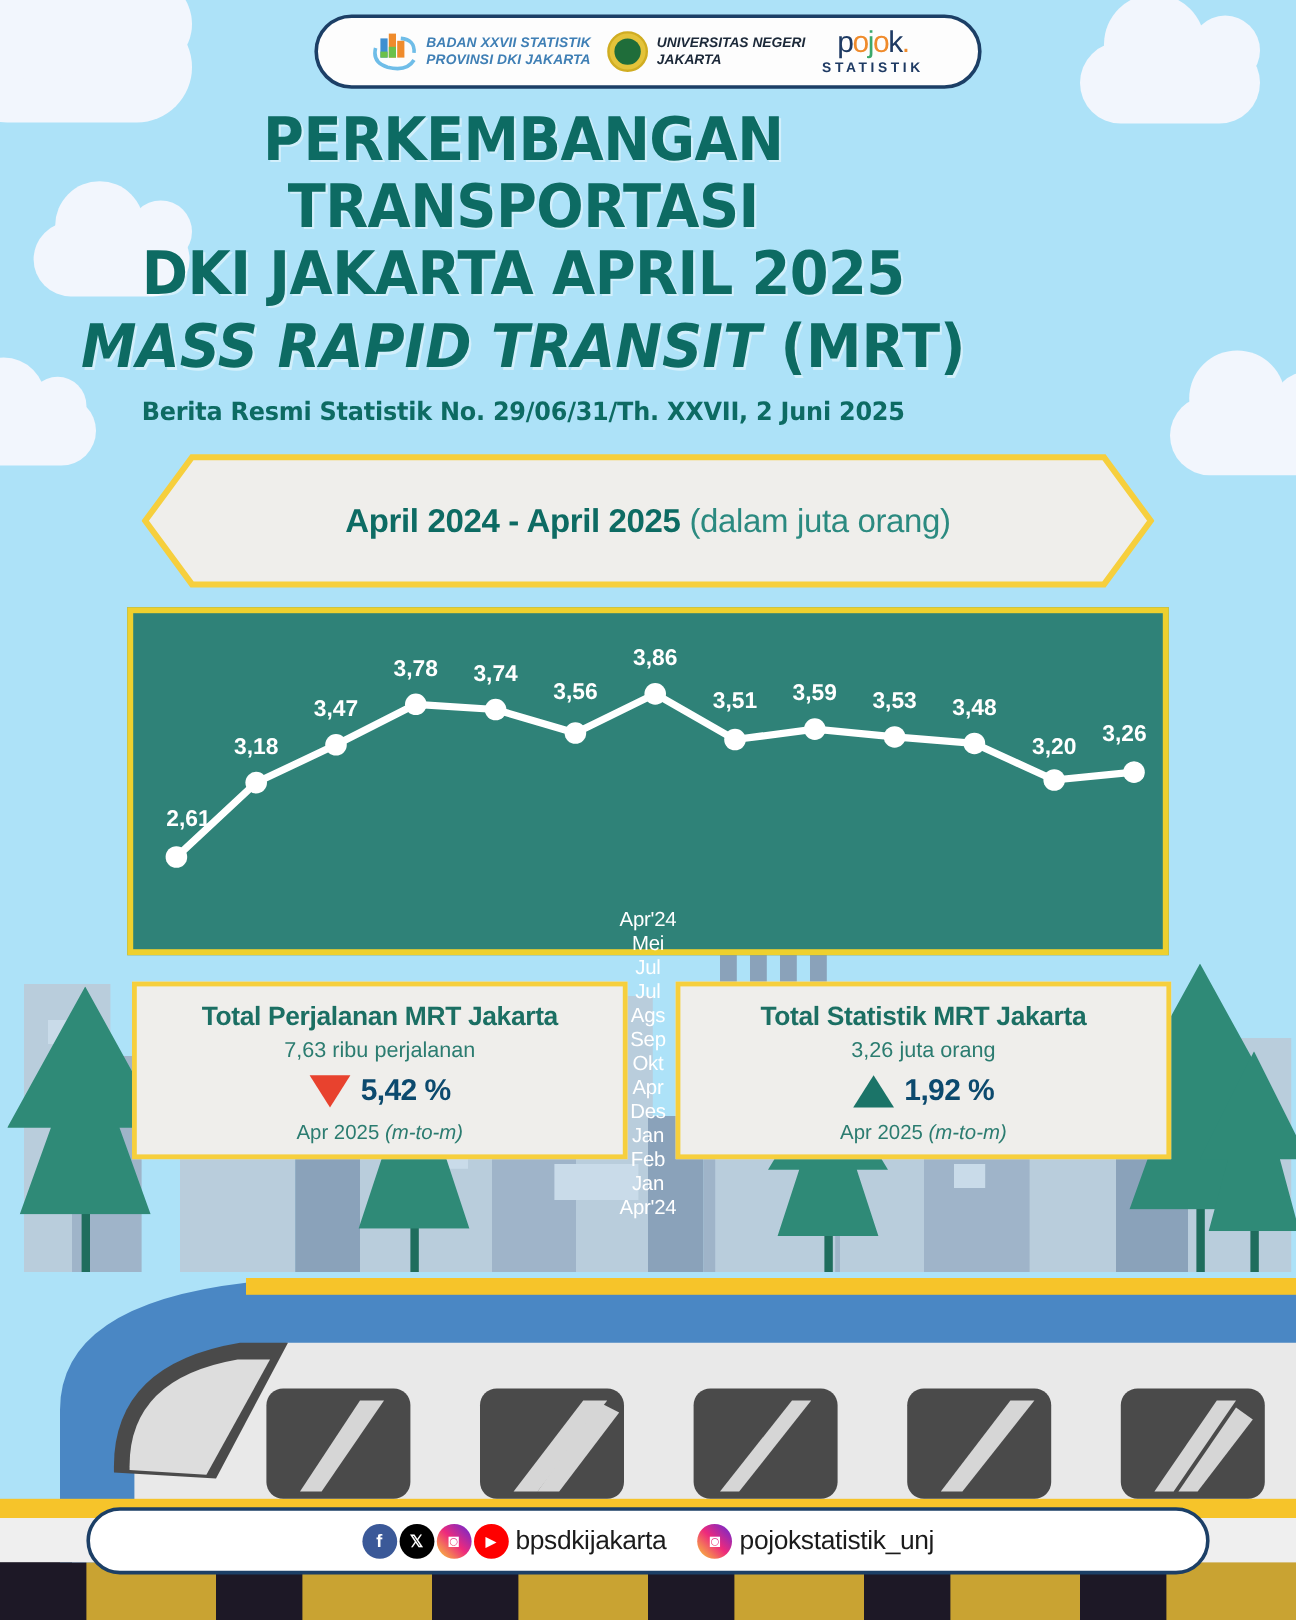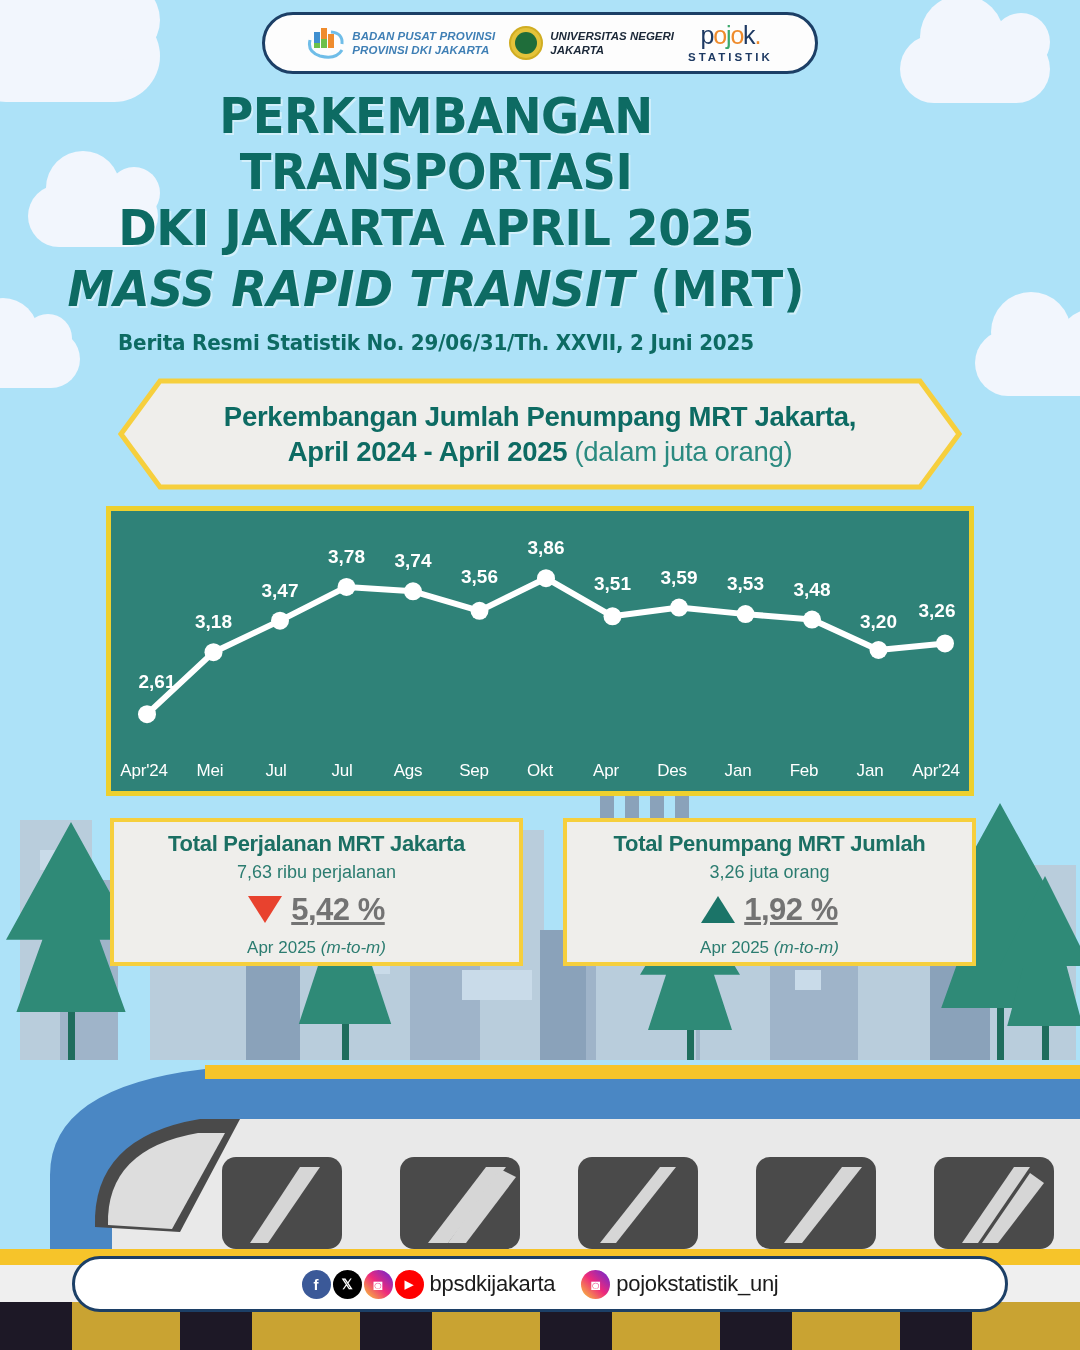--- a/index.html
+++ b/index.html
@@ -236,7 +236,7 @@
       </svg>
     </div>
     <div class="bps-text">
-      <div>BADAN PUSAT PROVINSI</div>
+      <div>BADAN XXVII STATISTIK</div>
       <div>PROVINSI DKI JAKARTA</div>
     </div>
   </div>

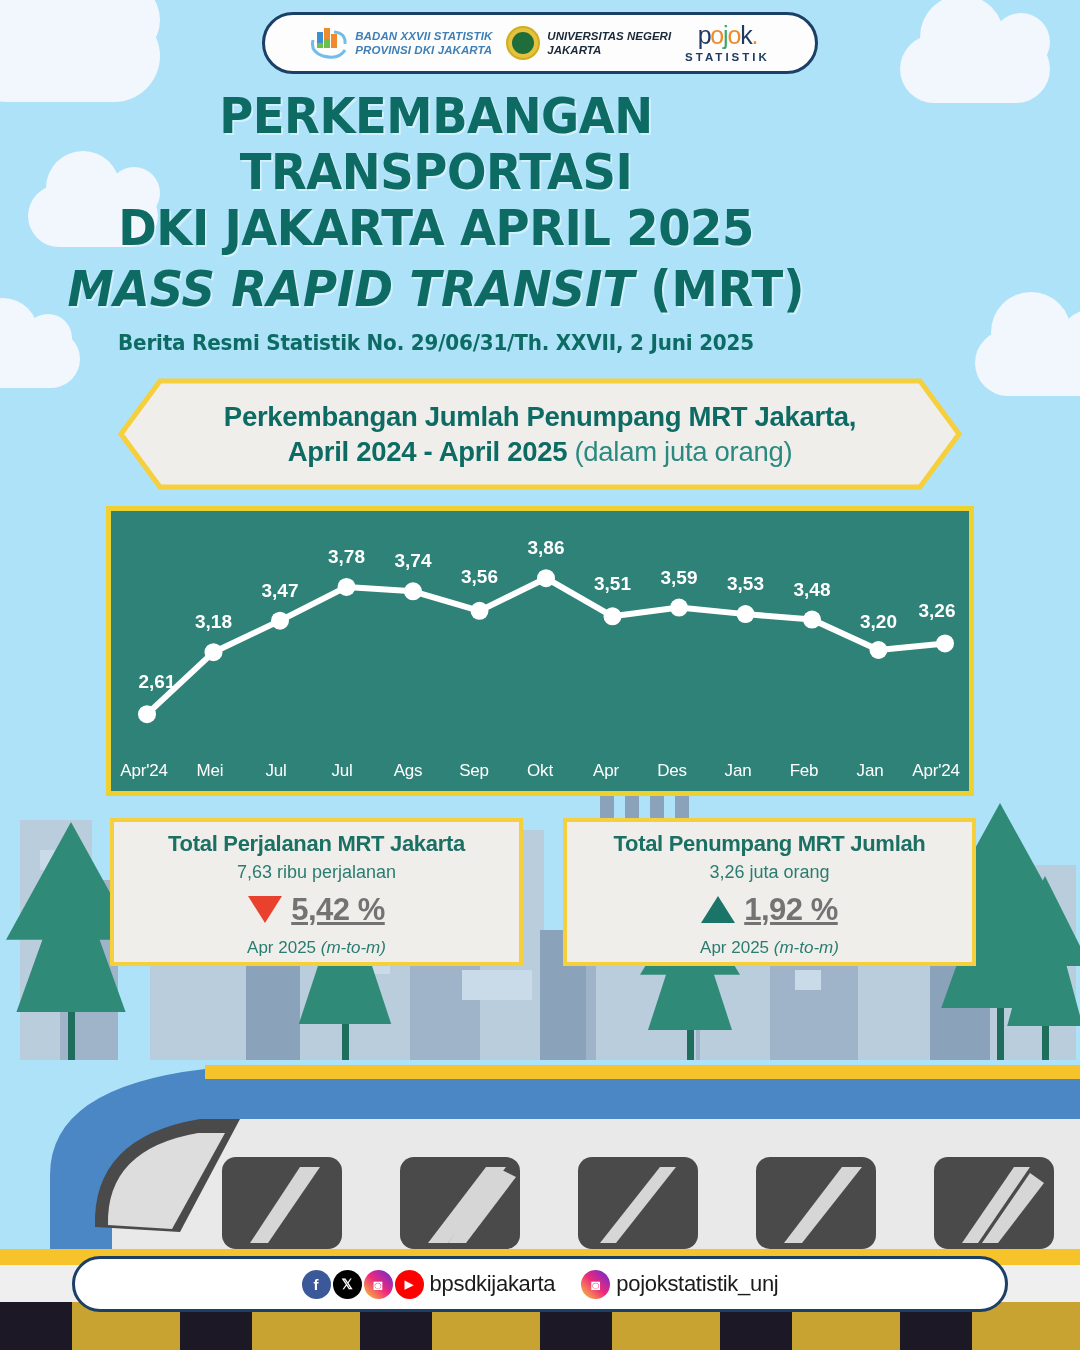--- a/index.html
+++ b/index.html
@@ -267,7 +267,6 @@
     <polygon points="42,3 802,3 841,56 802,109 42,109 3,56" fill="#efeeeb" stroke="#f6cf3d" stroke-width="5"></polygon>
   </svg>
   <div class="hextext">
-    <div class="hexline">Perkembangan Jumlah Penumpang MRT Jakarta,</div>
     <div class="hexline"><span>April 2024 - April 2025</span><span class="light"> (dalam juta orang)</span></div>
   </div>
 </div>

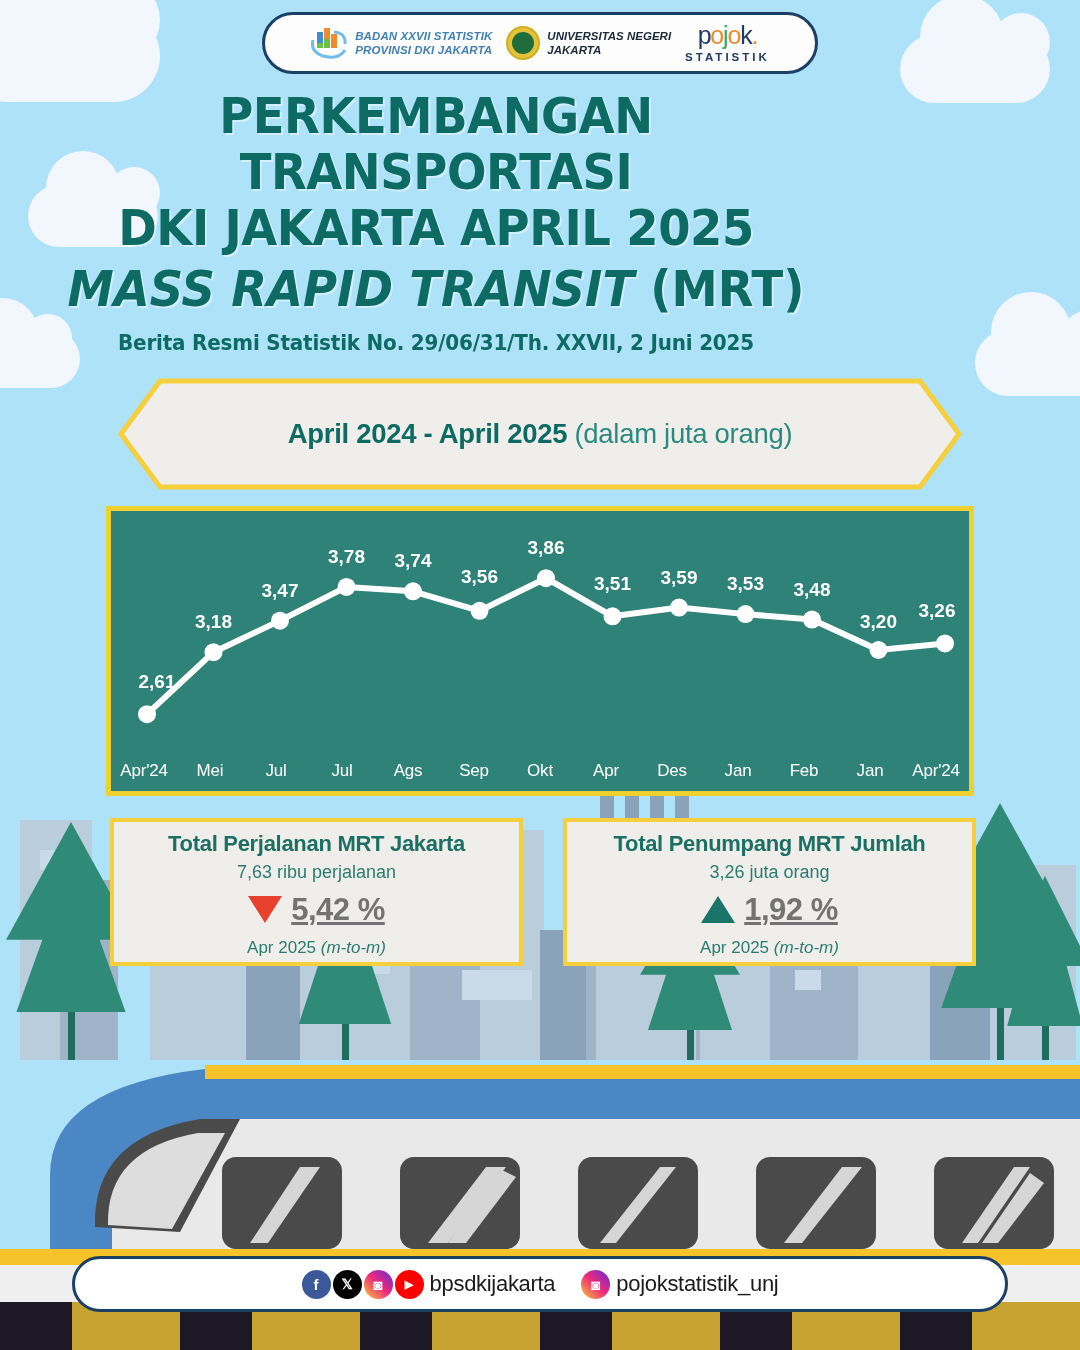--- a/index.html
+++ b/index.html
@@ -107,7 +107,7 @@
   .chartbox svg { position: absolute; inset: 0; width: 100%; height: 100%; }
   .xaxis {
     position: absolute; left: 0; right: 0; bottom: 6px; height: 28px;
-    display: flex; align-items: center;
+    display: flex; align-items: center; flex-direction: column;
   }
   .xtick {
     flex: 1; text-align: center; color: #ffffff;

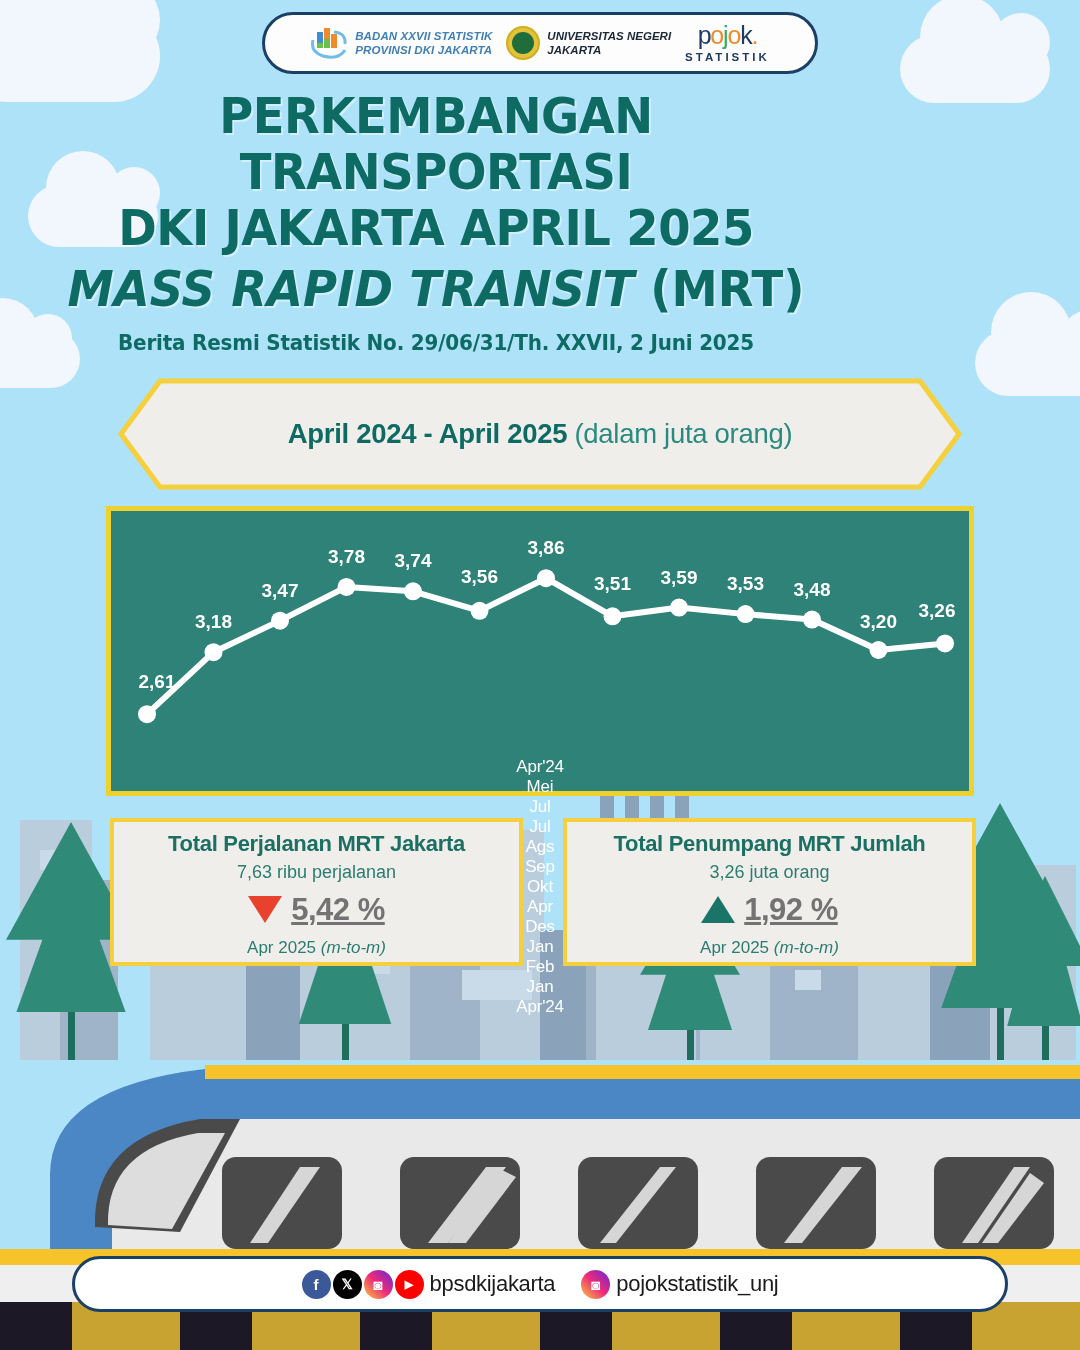--- a/index.html
+++ b/index.html
@@ -329,7 +329,7 @@
 </div>
 
 <div class="card right">
-  <div class="card-title">Total Penumpang MRT Jumlah</div>
+  <div class="card-title">Total Statistik MRT Jakarta</div>
   <div class="card-sub">3,26 juta orang</div>
   <div class="card-pct">
     <span class="tri up"></span>

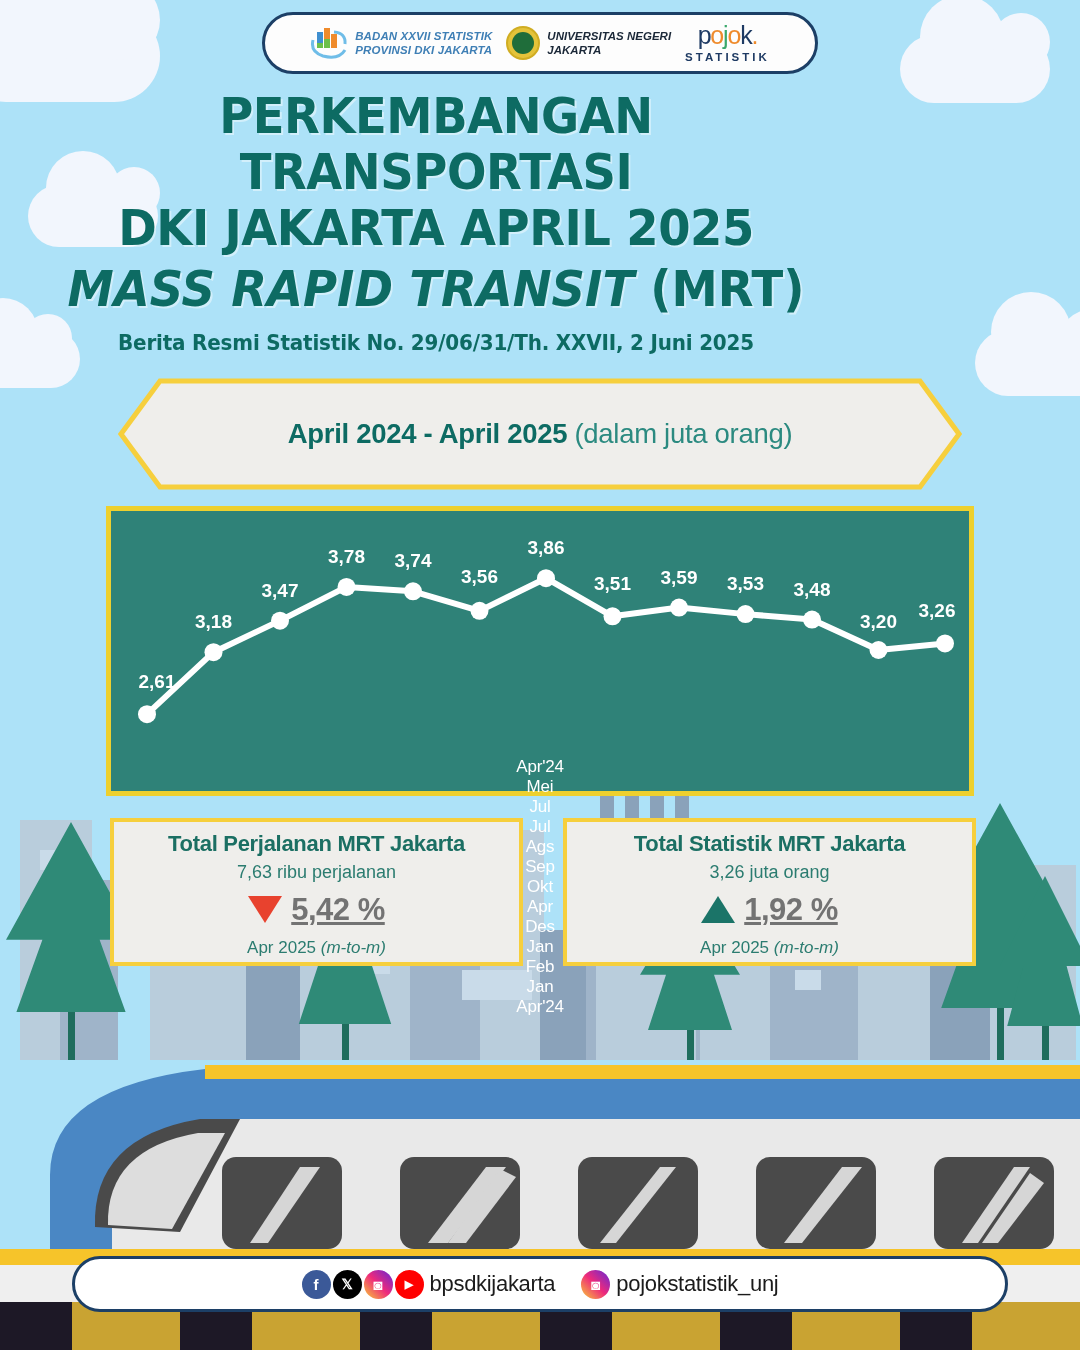--- a/index.html
+++ b/index.html
@@ -130,7 +130,7 @@
   .tri { width: 0; height: 0; }
   .tri.down { border-left: 17px solid transparent; border-right: 17px solid transparent; border-top: 27px solid #e8422e; }
   .tri.up { border-left: 17px solid transparent; border-right: 17px solid transparent; border-bottom: 27px solid #1b7468; }
-  .card-val { font-size: 31px; font-weight: bold; color: #737373; letter-spacing: -0.5px; text-decoration: underline; }
+  .card-val { font-size: 25px; font-weight: bold; color: #0c4a6e; letter-spacing: -0.5px; }
   .card-foot { font-size: 17px; color: #2b7c70; margin-top: 10px; }
   .card-foot i { font-style: italic; }
 

